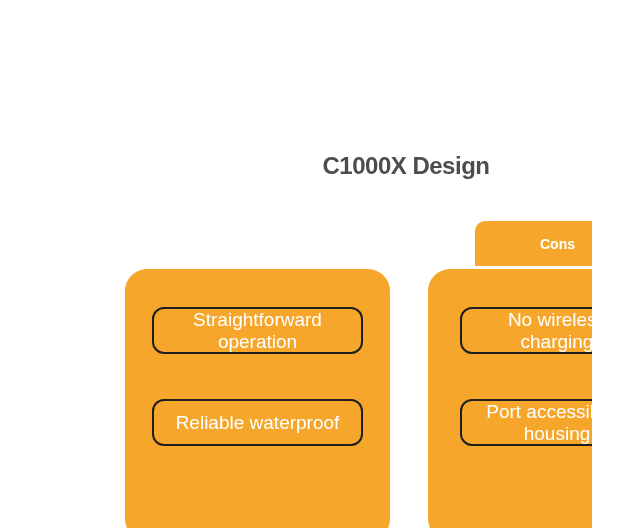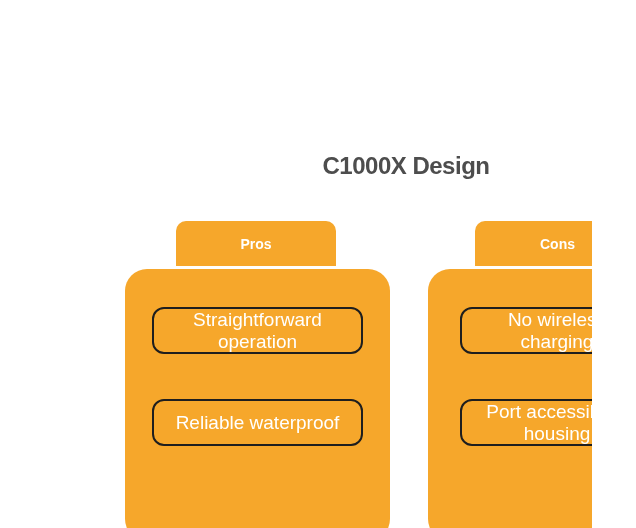--- a/index.html
+++ b/index.html
@@ -81,7 +81,6 @@
 
   <div class="page-title">C1000X Design</div>
 
-  <div class="tab pros">Pros</div>
 
   <div class="panel pros">
     <div class="item">Straightforward operation</div>

